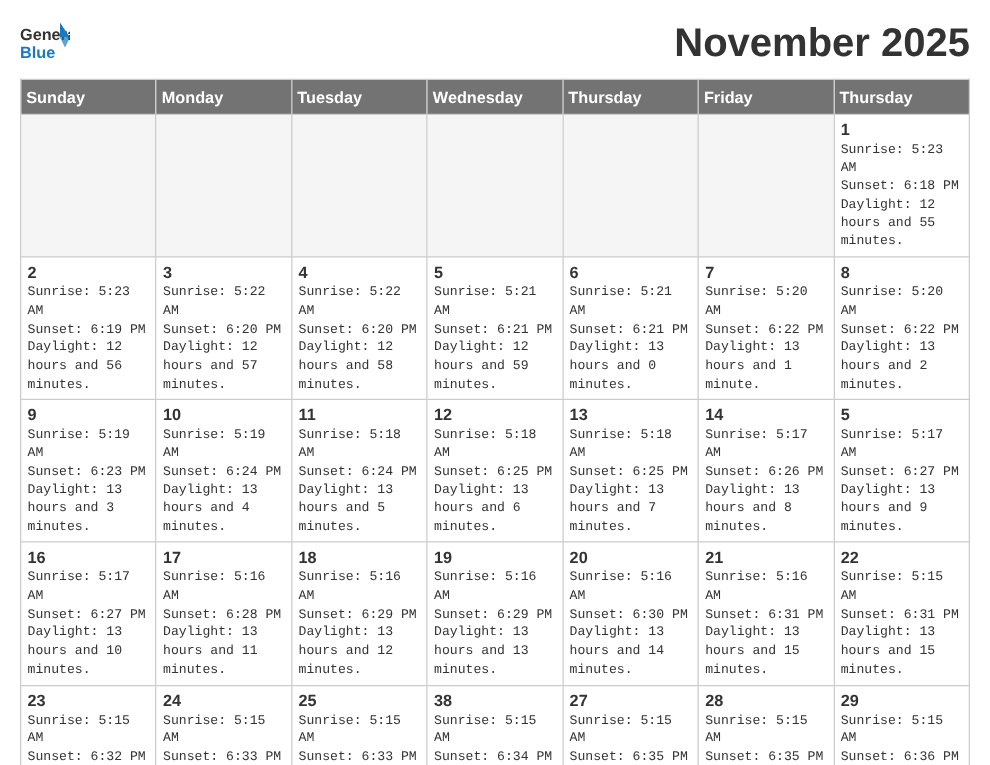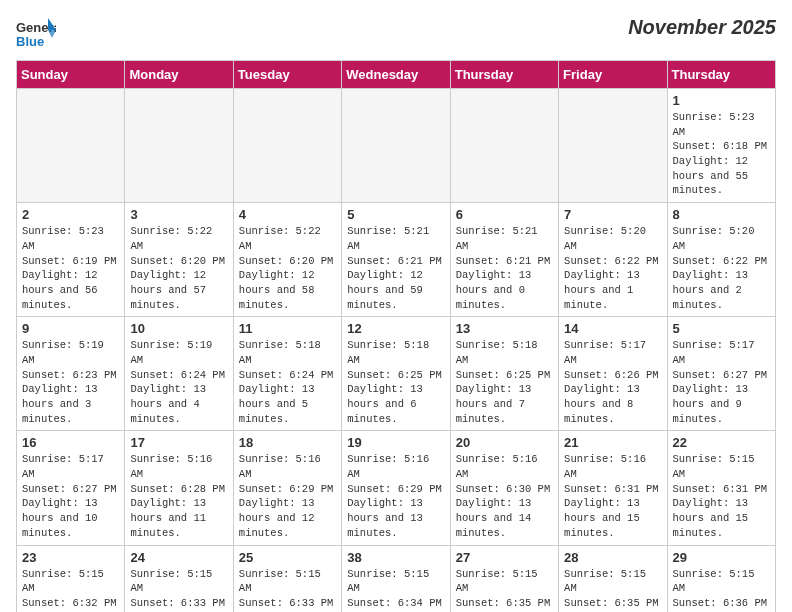--- a/index.html
+++ b/index.html
@@ -27,10 +27,9 @@
     }
     .title-block { text-align: right; }
     .month-title {
-      font-size: 20px;
+      font-size: 32px;
       font-weight: bold;
       color: #333;
-      font-style: italic;
     }
     .subtitle {
       font-size: 15px;

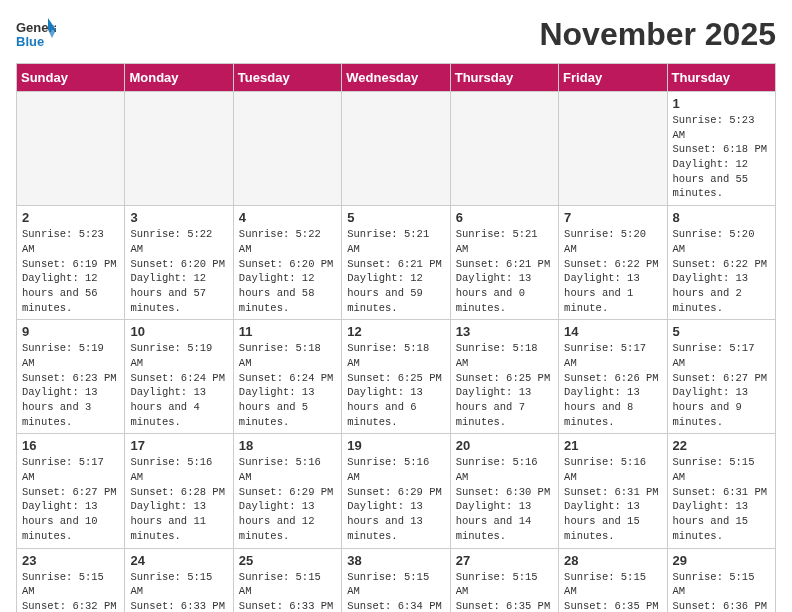--- a/index.html
+++ b/index.html
@@ -41,7 +41,7 @@
       border: 1px solid #ccc;
     }
     .calendar th {
-      background-color: #be185d;
+      background-color: #737373;
       color: #fff;
       font-size: 13px;
       font-weight: bold;

